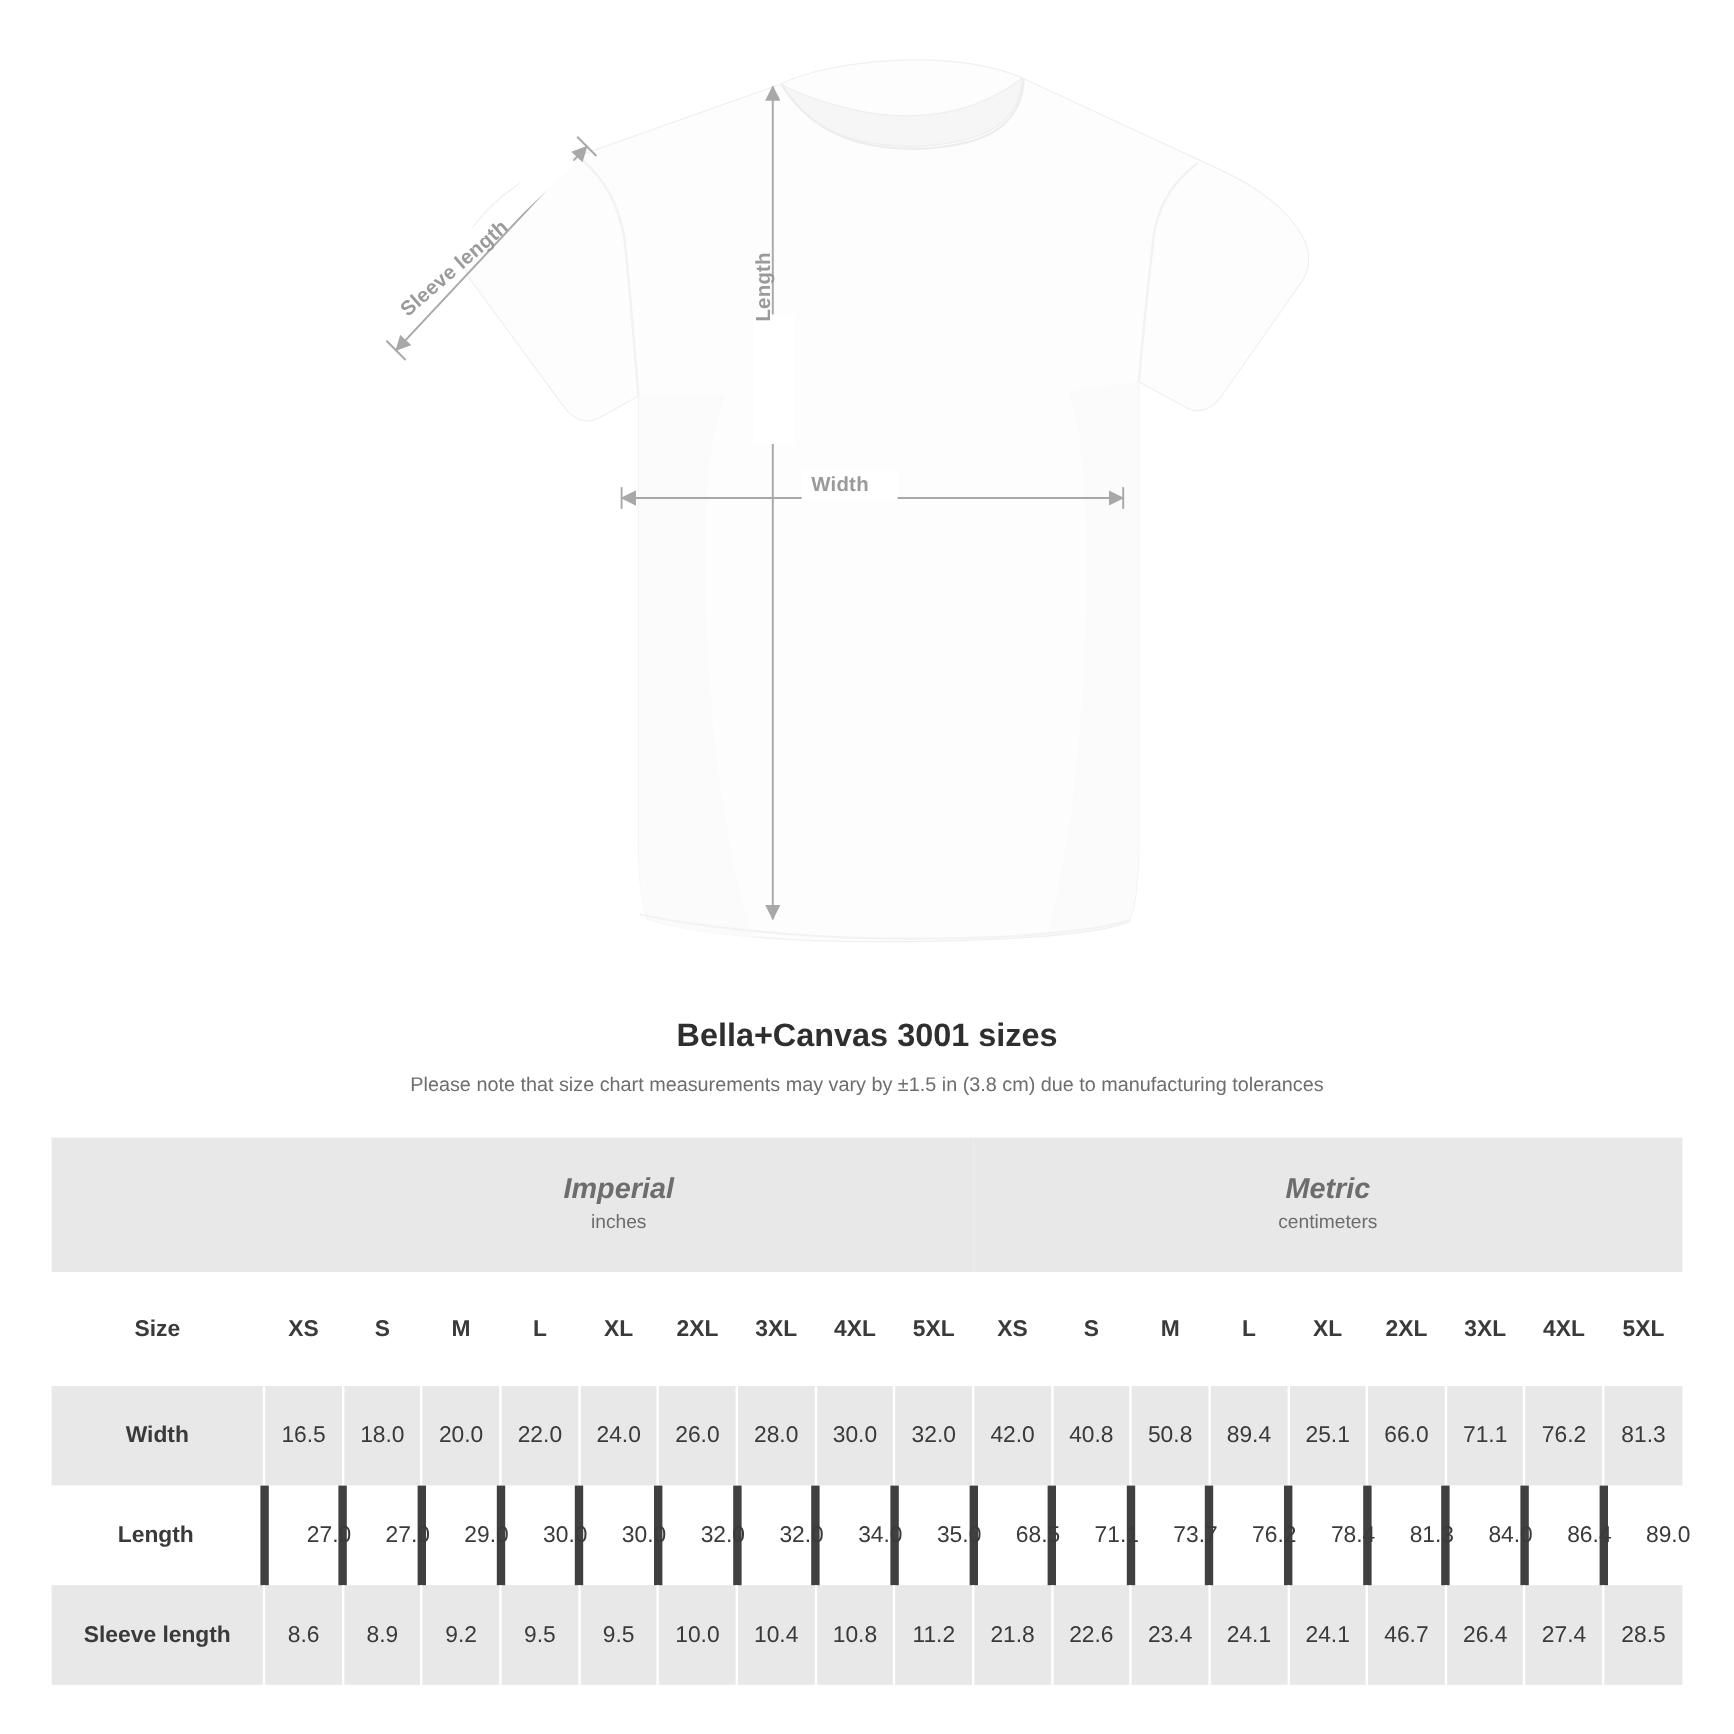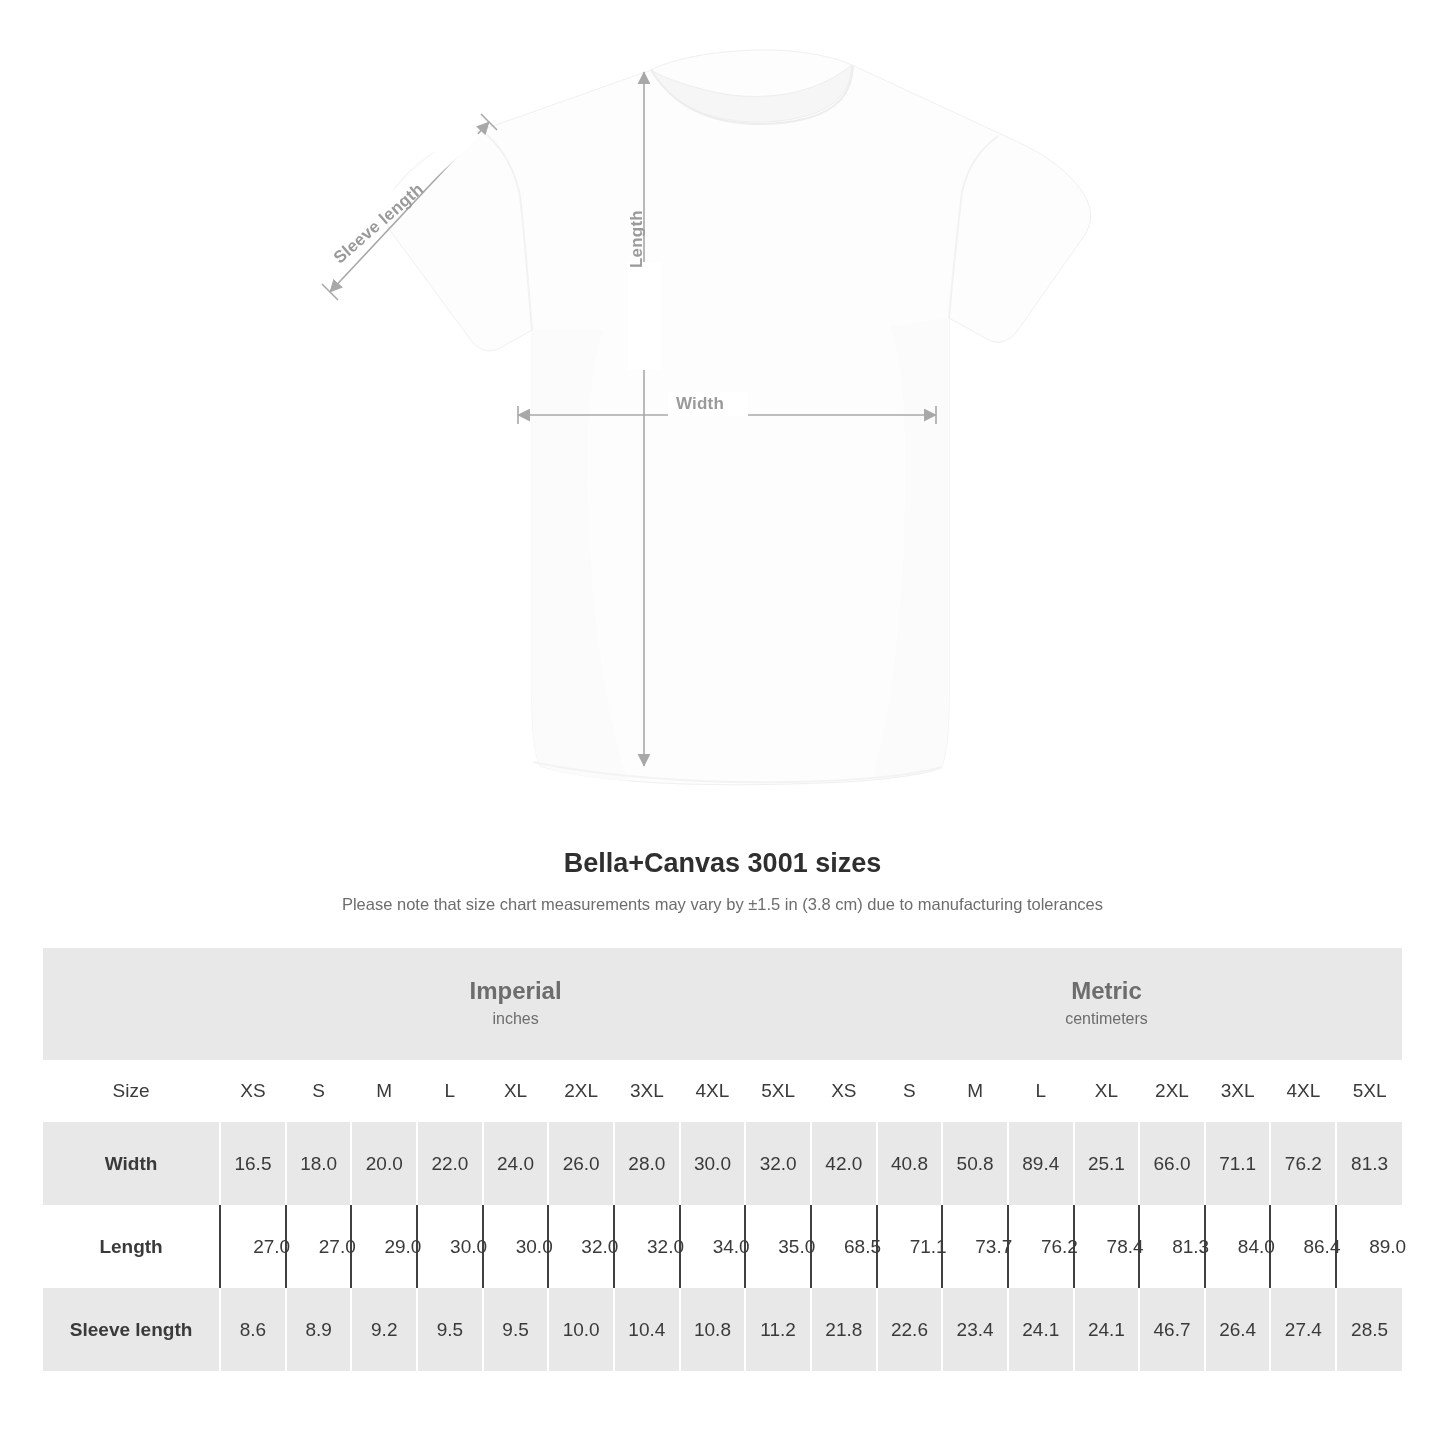--- a/index.html
+++ b/index.html
@@ -90,6 +90,7 @@
   }
   .unit-system {
     font-size: 24px;
+    font-style: italic;
     font-weight: bold;
     color: #6d6d6d;
     line-height: 1.25;

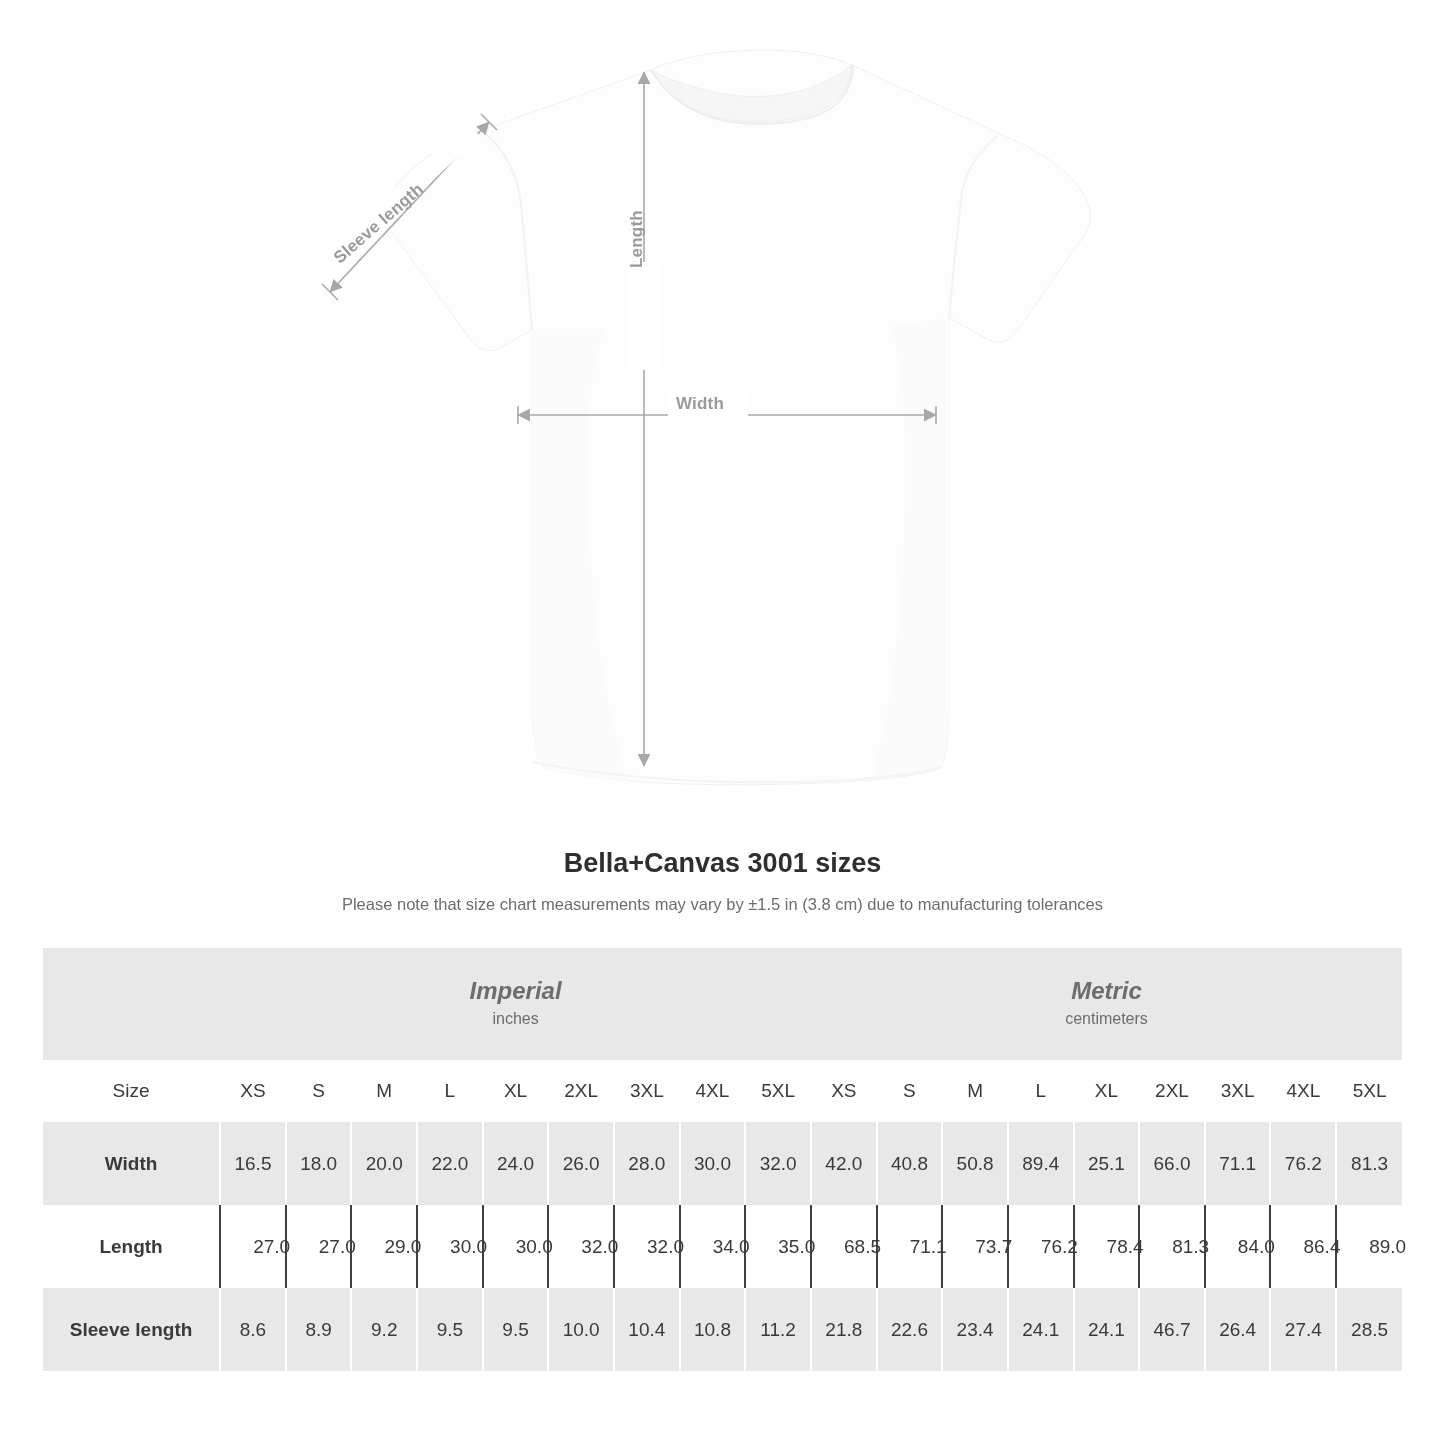--- a/index.html
+++ b/index.html
@@ -101,11 +101,11 @@
     line-height: 1.6;
   }
   .headrow td {
-    height: 62px;
+    height: 95px;
     text-align: center;
     vertical-align: middle;
     font-size: 19px;
-    font-weight: normal;
+    font-weight: bold;
     color: #3a3a3a;
     background: #ffffff;
   }

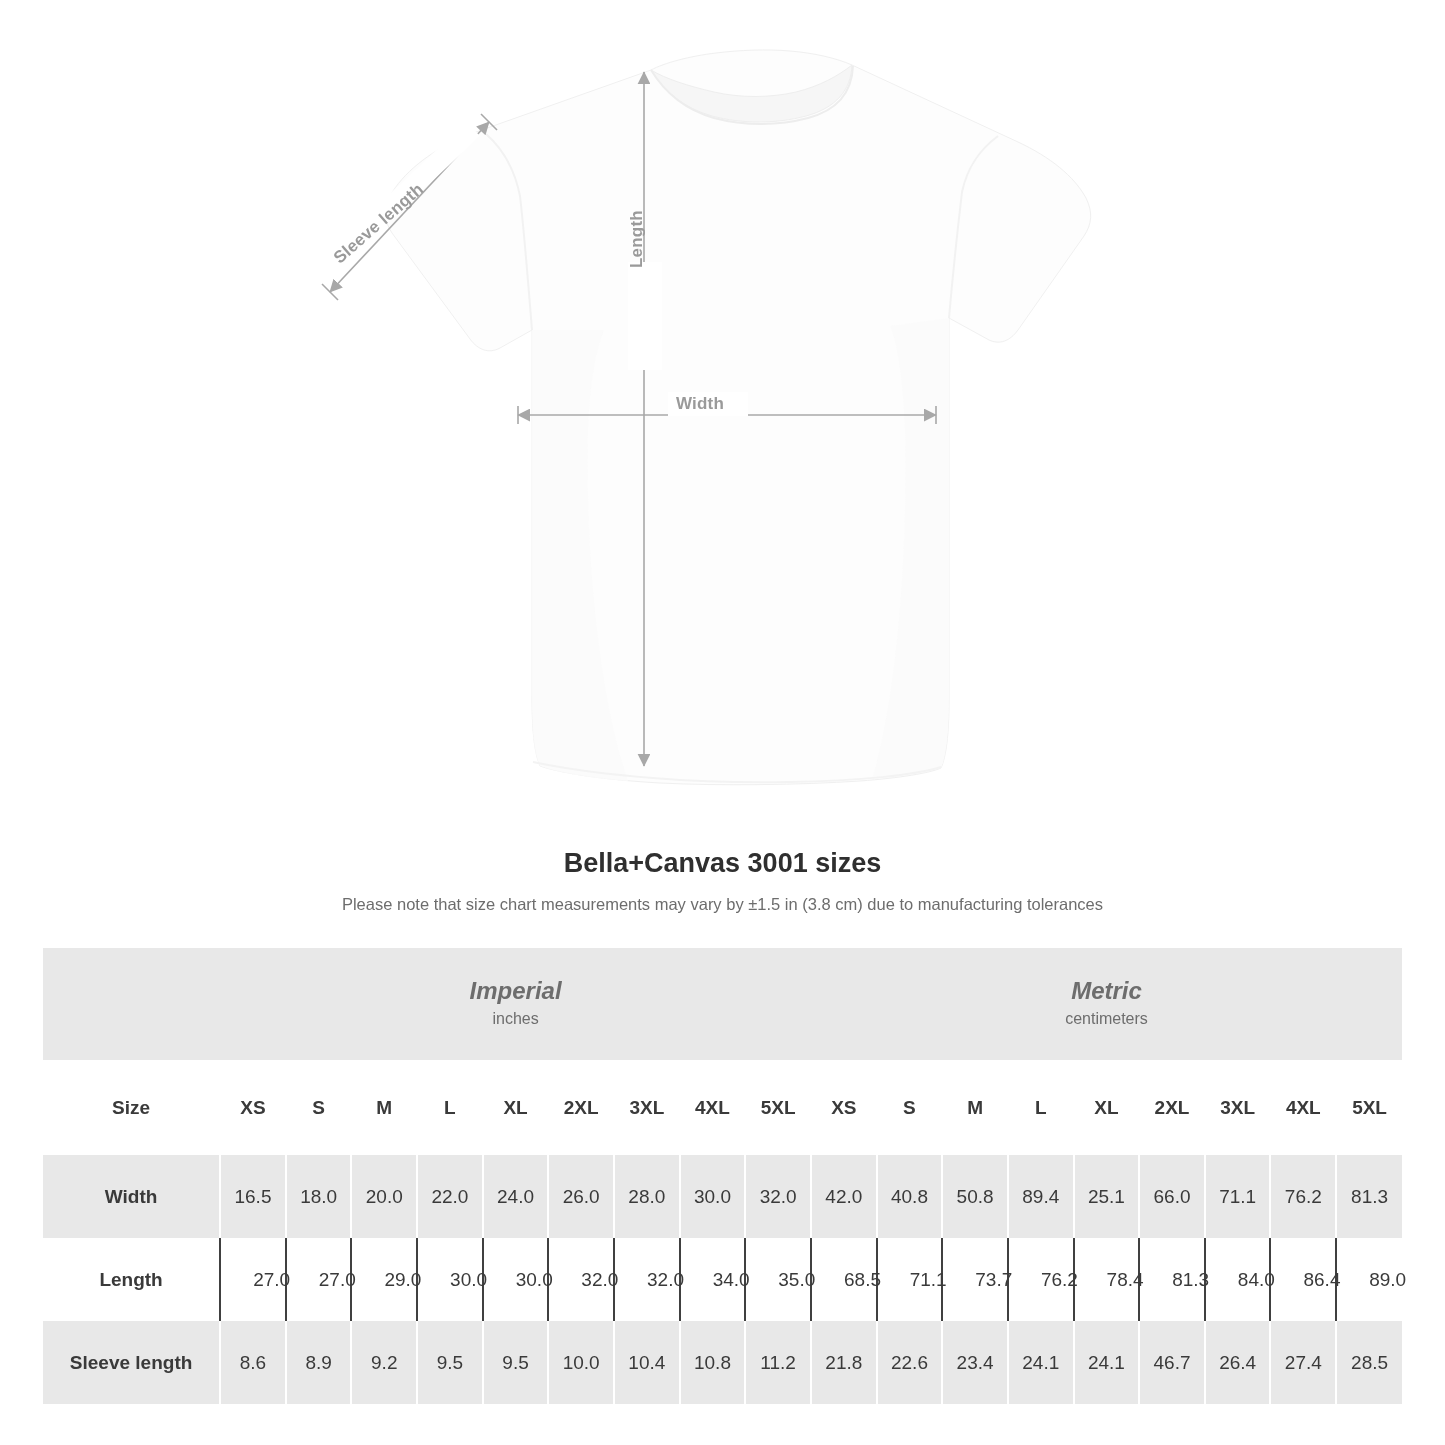--- a/index.html
+++ b/index.html
@@ -132,7 +132,7 @@
     border-left: 2px solid #ffffff;
   }
   .datarow.plain td.cell {
-    border-left: 2px solid #404040;
+    border-left: 7px solid #404040;
     padding-left: 32px;
   }
 </style>

